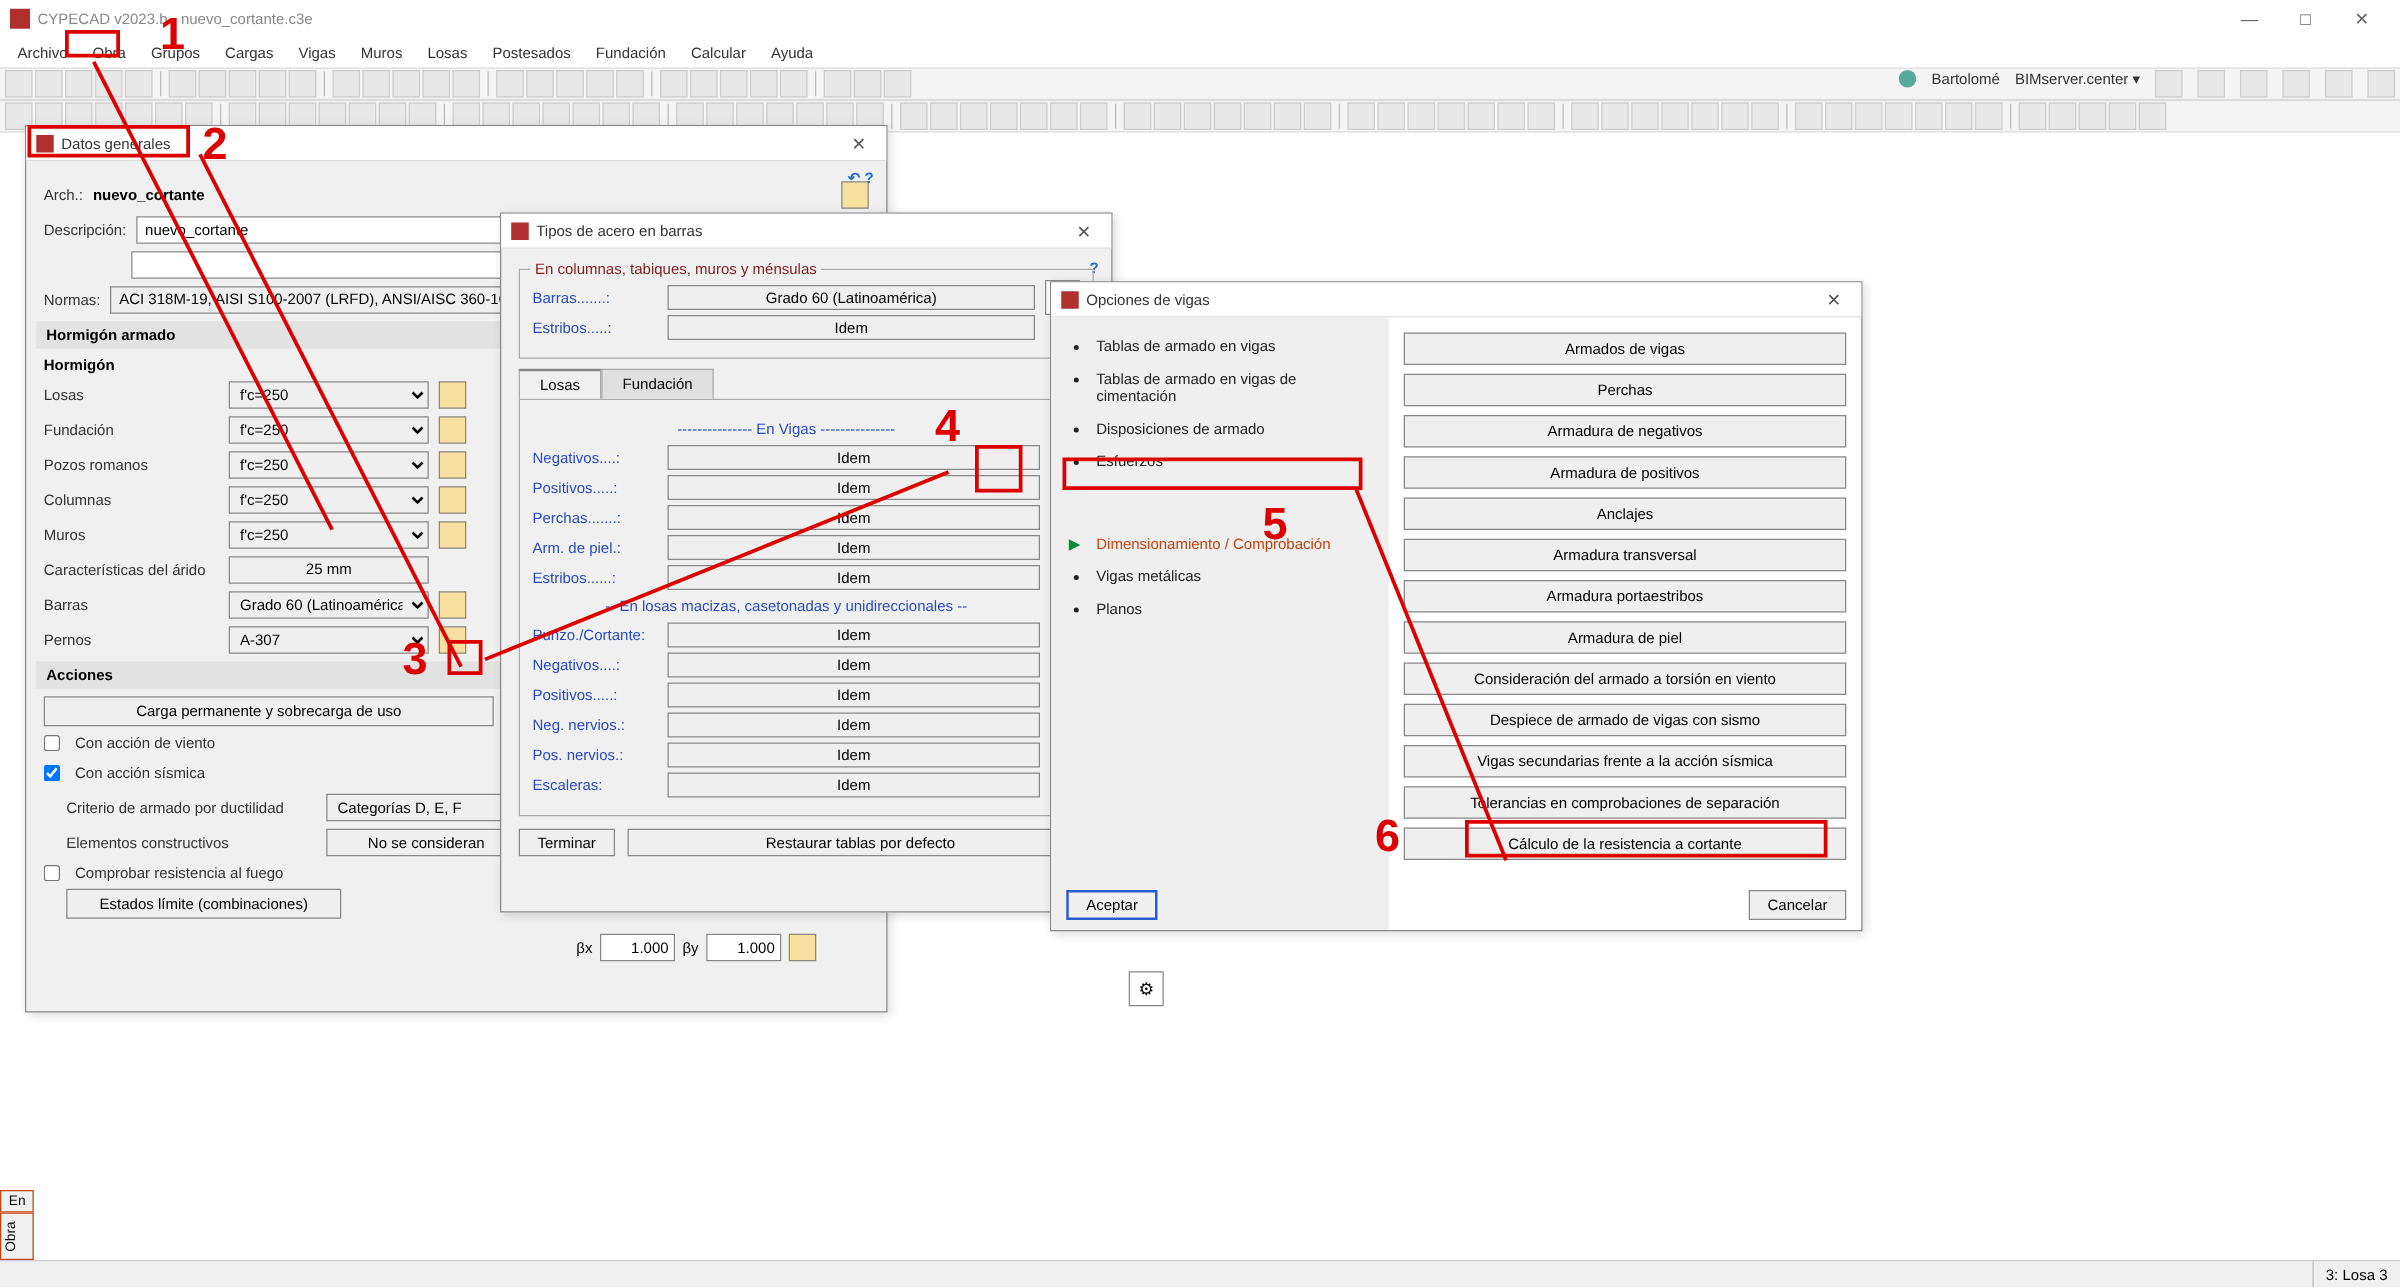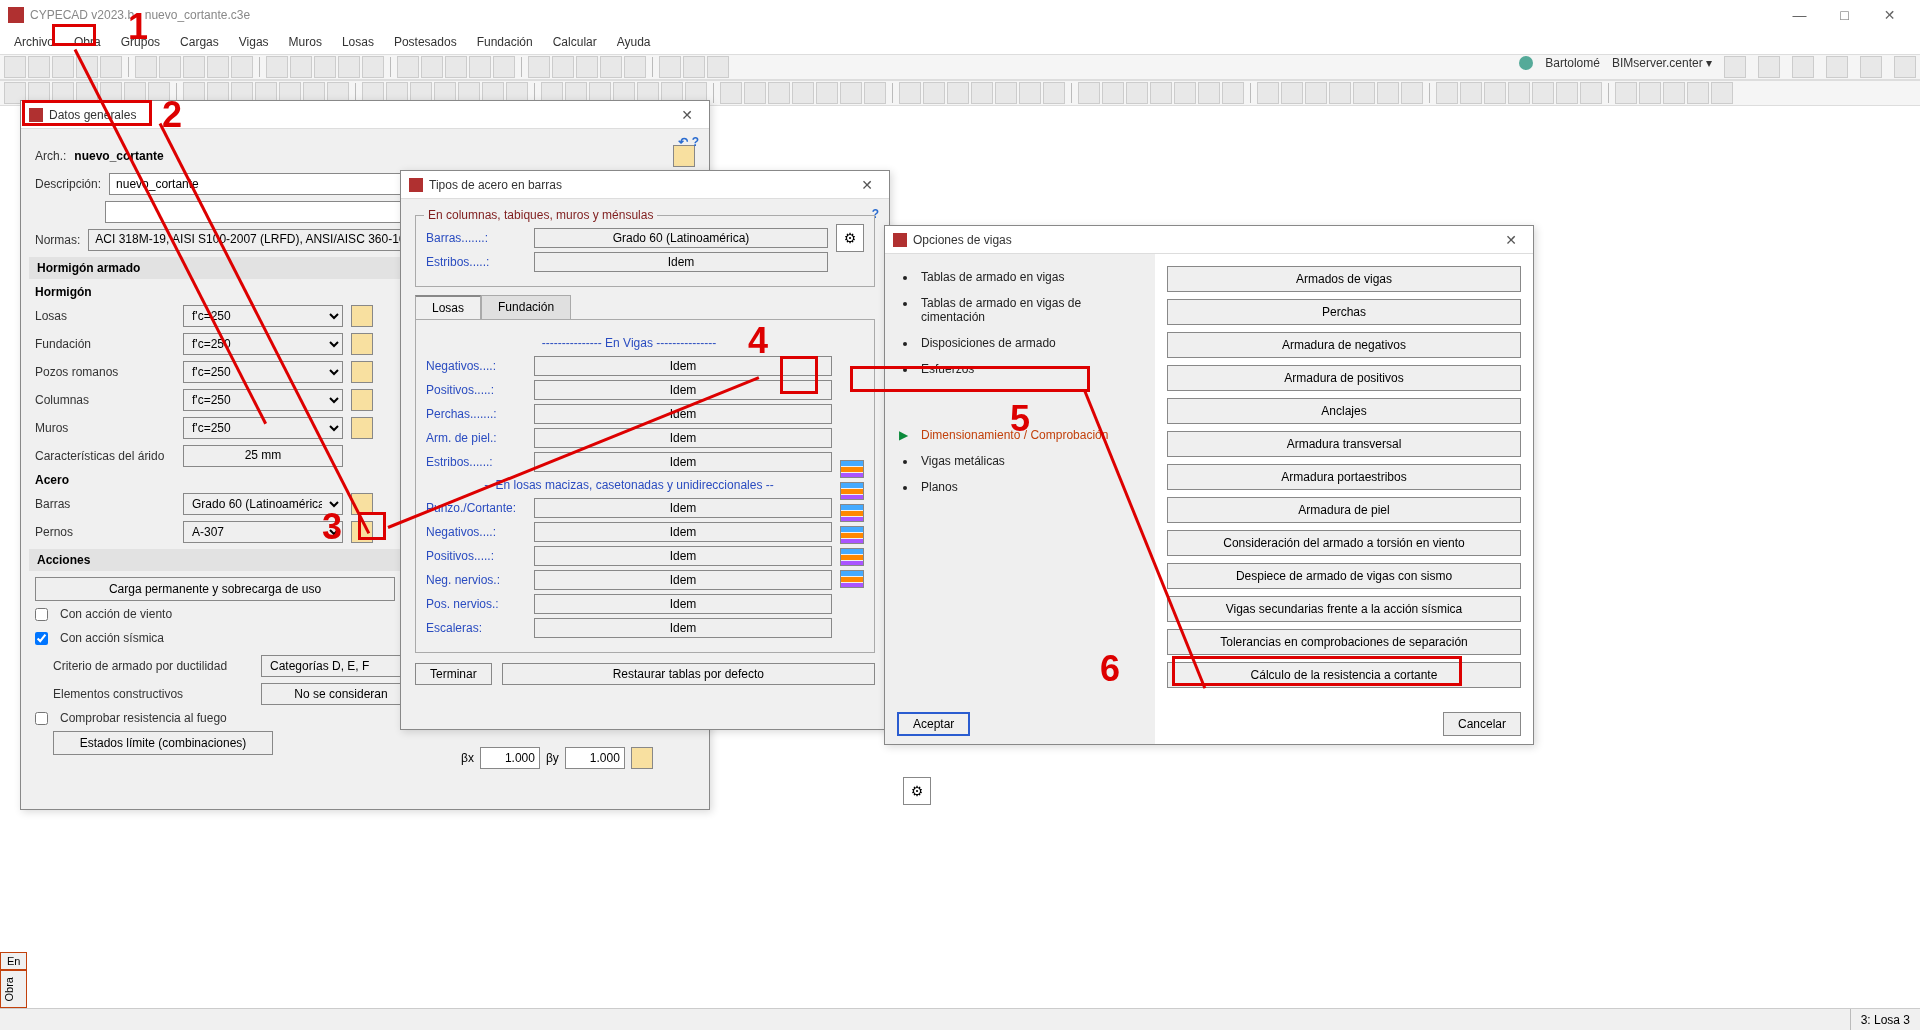--- a/index.html
+++ b/index.html
@@ -63,7 +63,7 @@
 .btn { background: #efefef; border: 1px solid #888; padding: 3px 14px; }
 
 
-#dlg-opciones { left: 884px; top: 225px; width: 650px; height: 520px; background: #fff; }
+#dlg-opciones { left: 840px; top: 225px; width: 650px; height: 520px; background: #fff; }
 #dlg-opciones .content { display: flex; height: calc(100% - 28px); }
 #dlg-opciones .left { width: 270px; background: #efefef; padding: 10px 4px; }
 #dlg-opciones .left ul { list-style: disc; padding-left: 28px; }

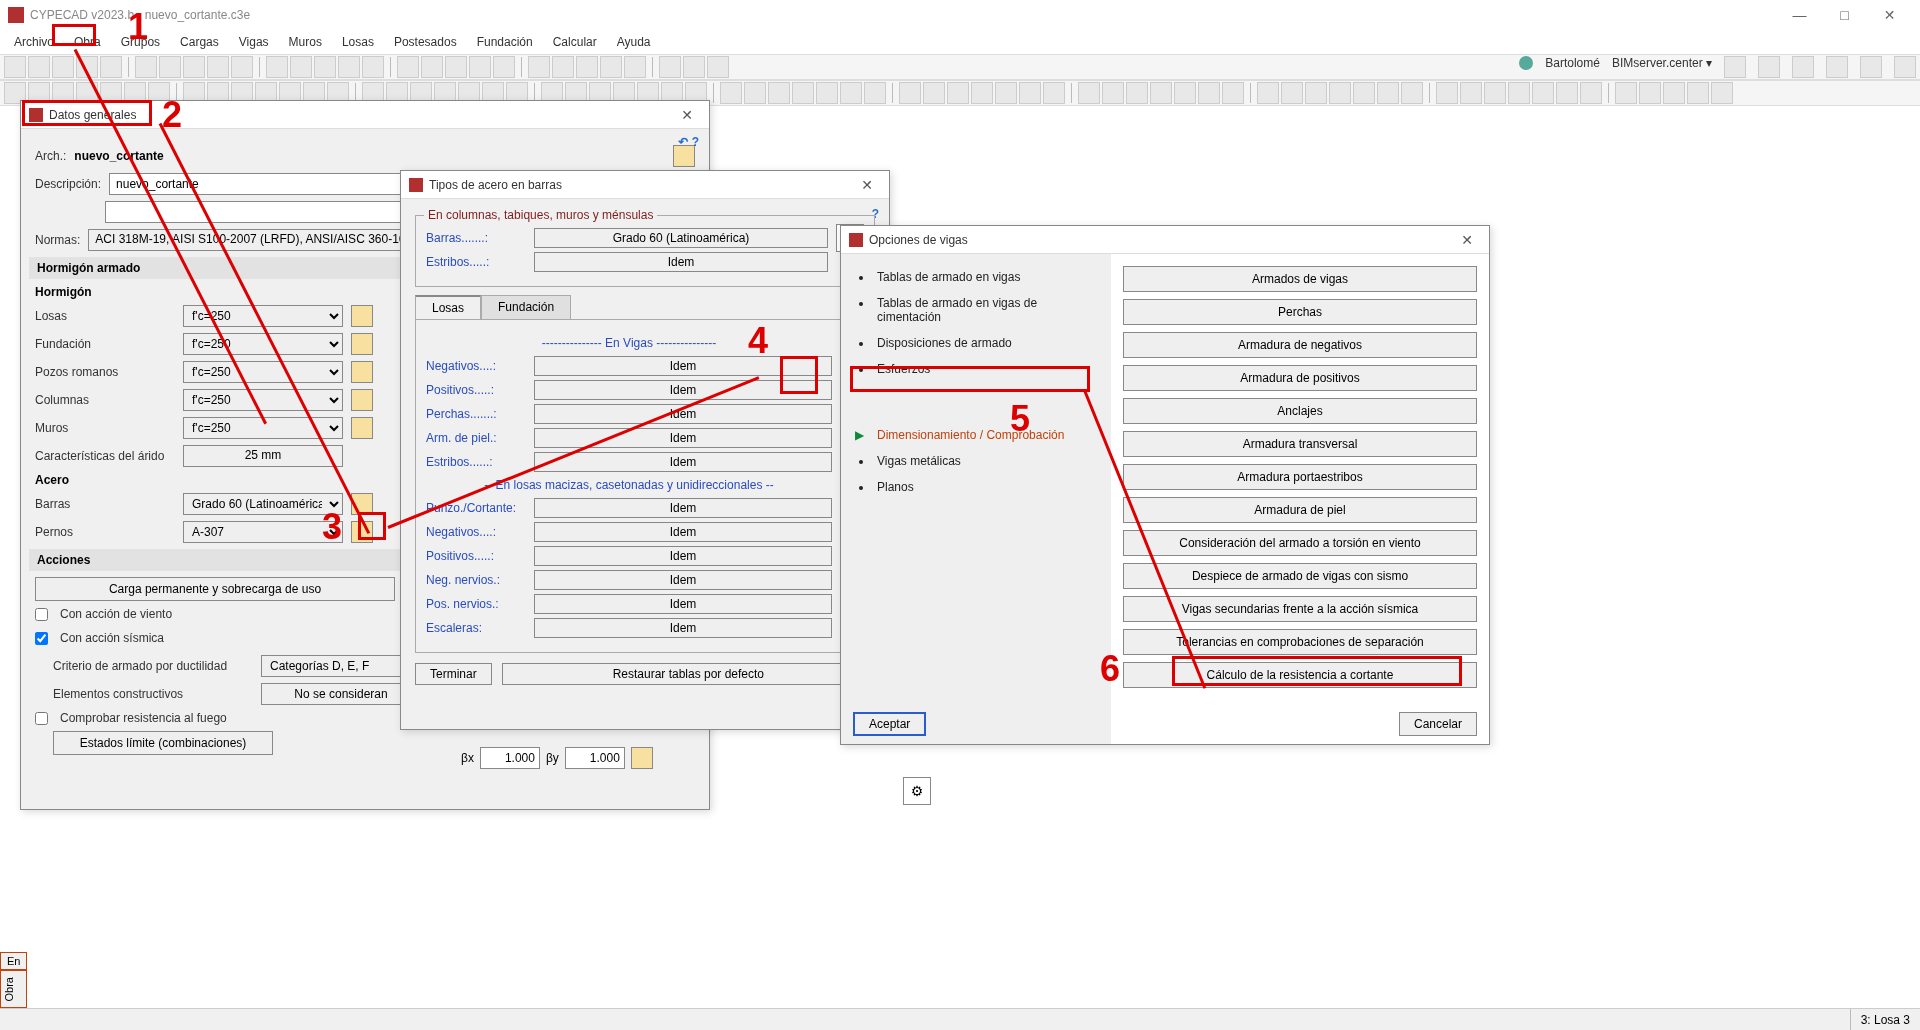--- a/index.html
+++ b/index.html
@@ -299,7 +299,6 @@
       <span class="txt" style="flex:0 0 160px;text-align:center;background:#efefef">25 mm</span>
     </div>
 
-    <div class="subheader">Acero</div>
     <div id="acero-rows">
         <div class="row">
           <label style="width:140px">Barras</label>

